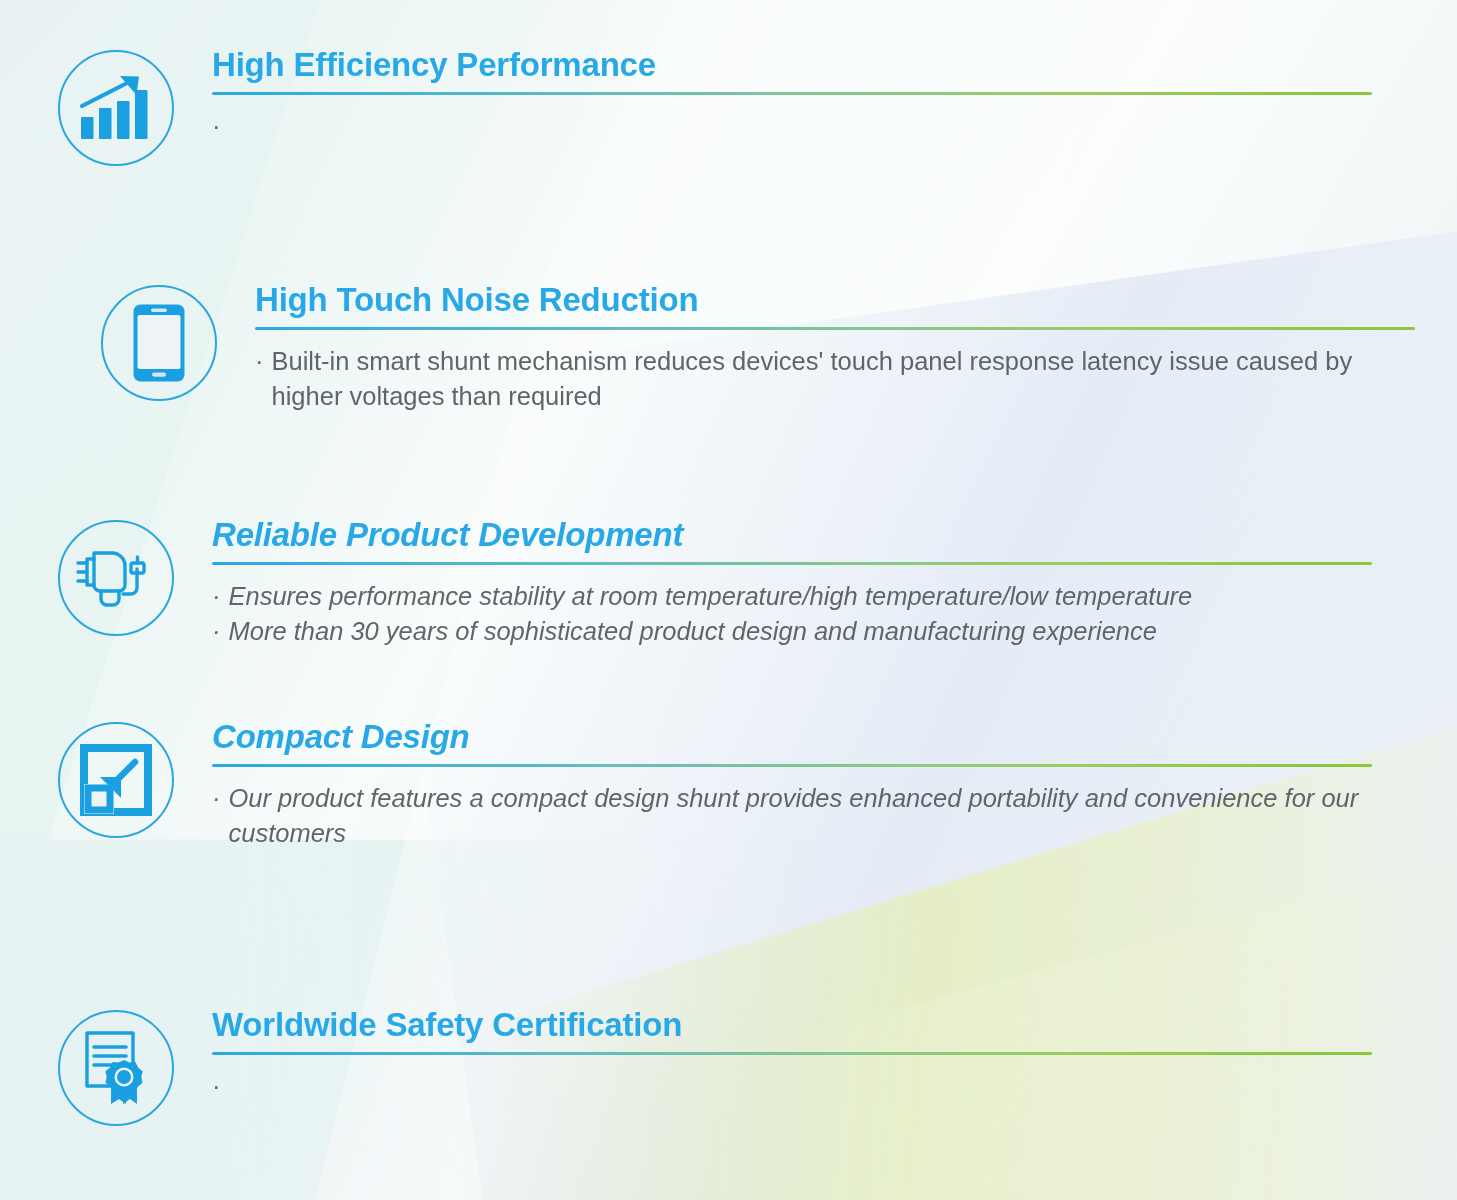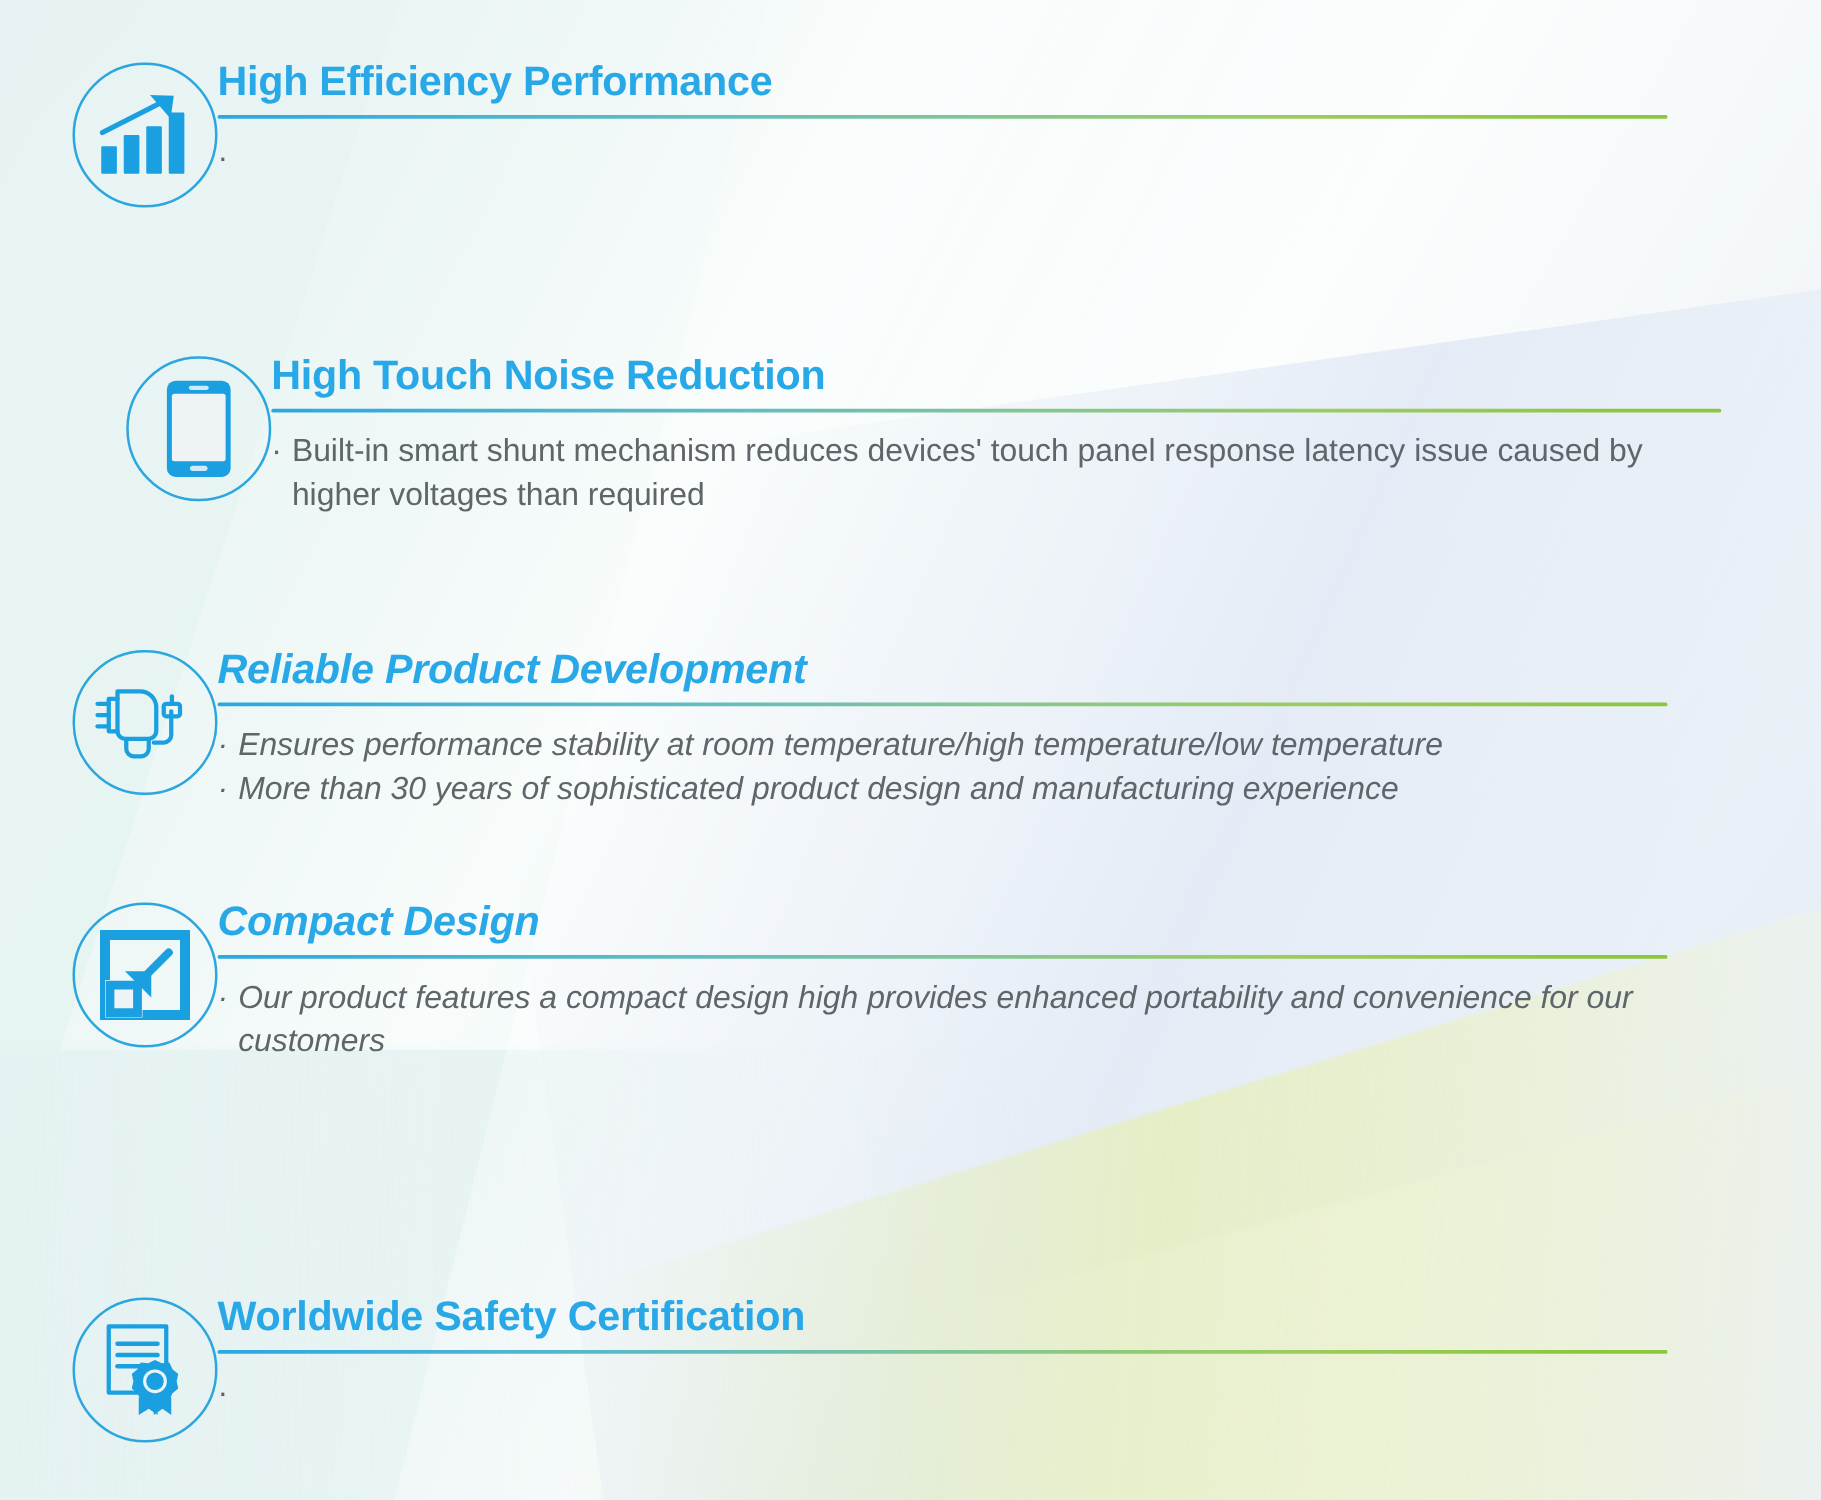--- a/index.html
+++ b/index.html
@@ -117,6 +117,7 @@
   .icon-circle svg { display:block; }
 
   .feature-body {
+    margin-left:38px;
     width:1160px;
     flex:0 0 auto;
   }

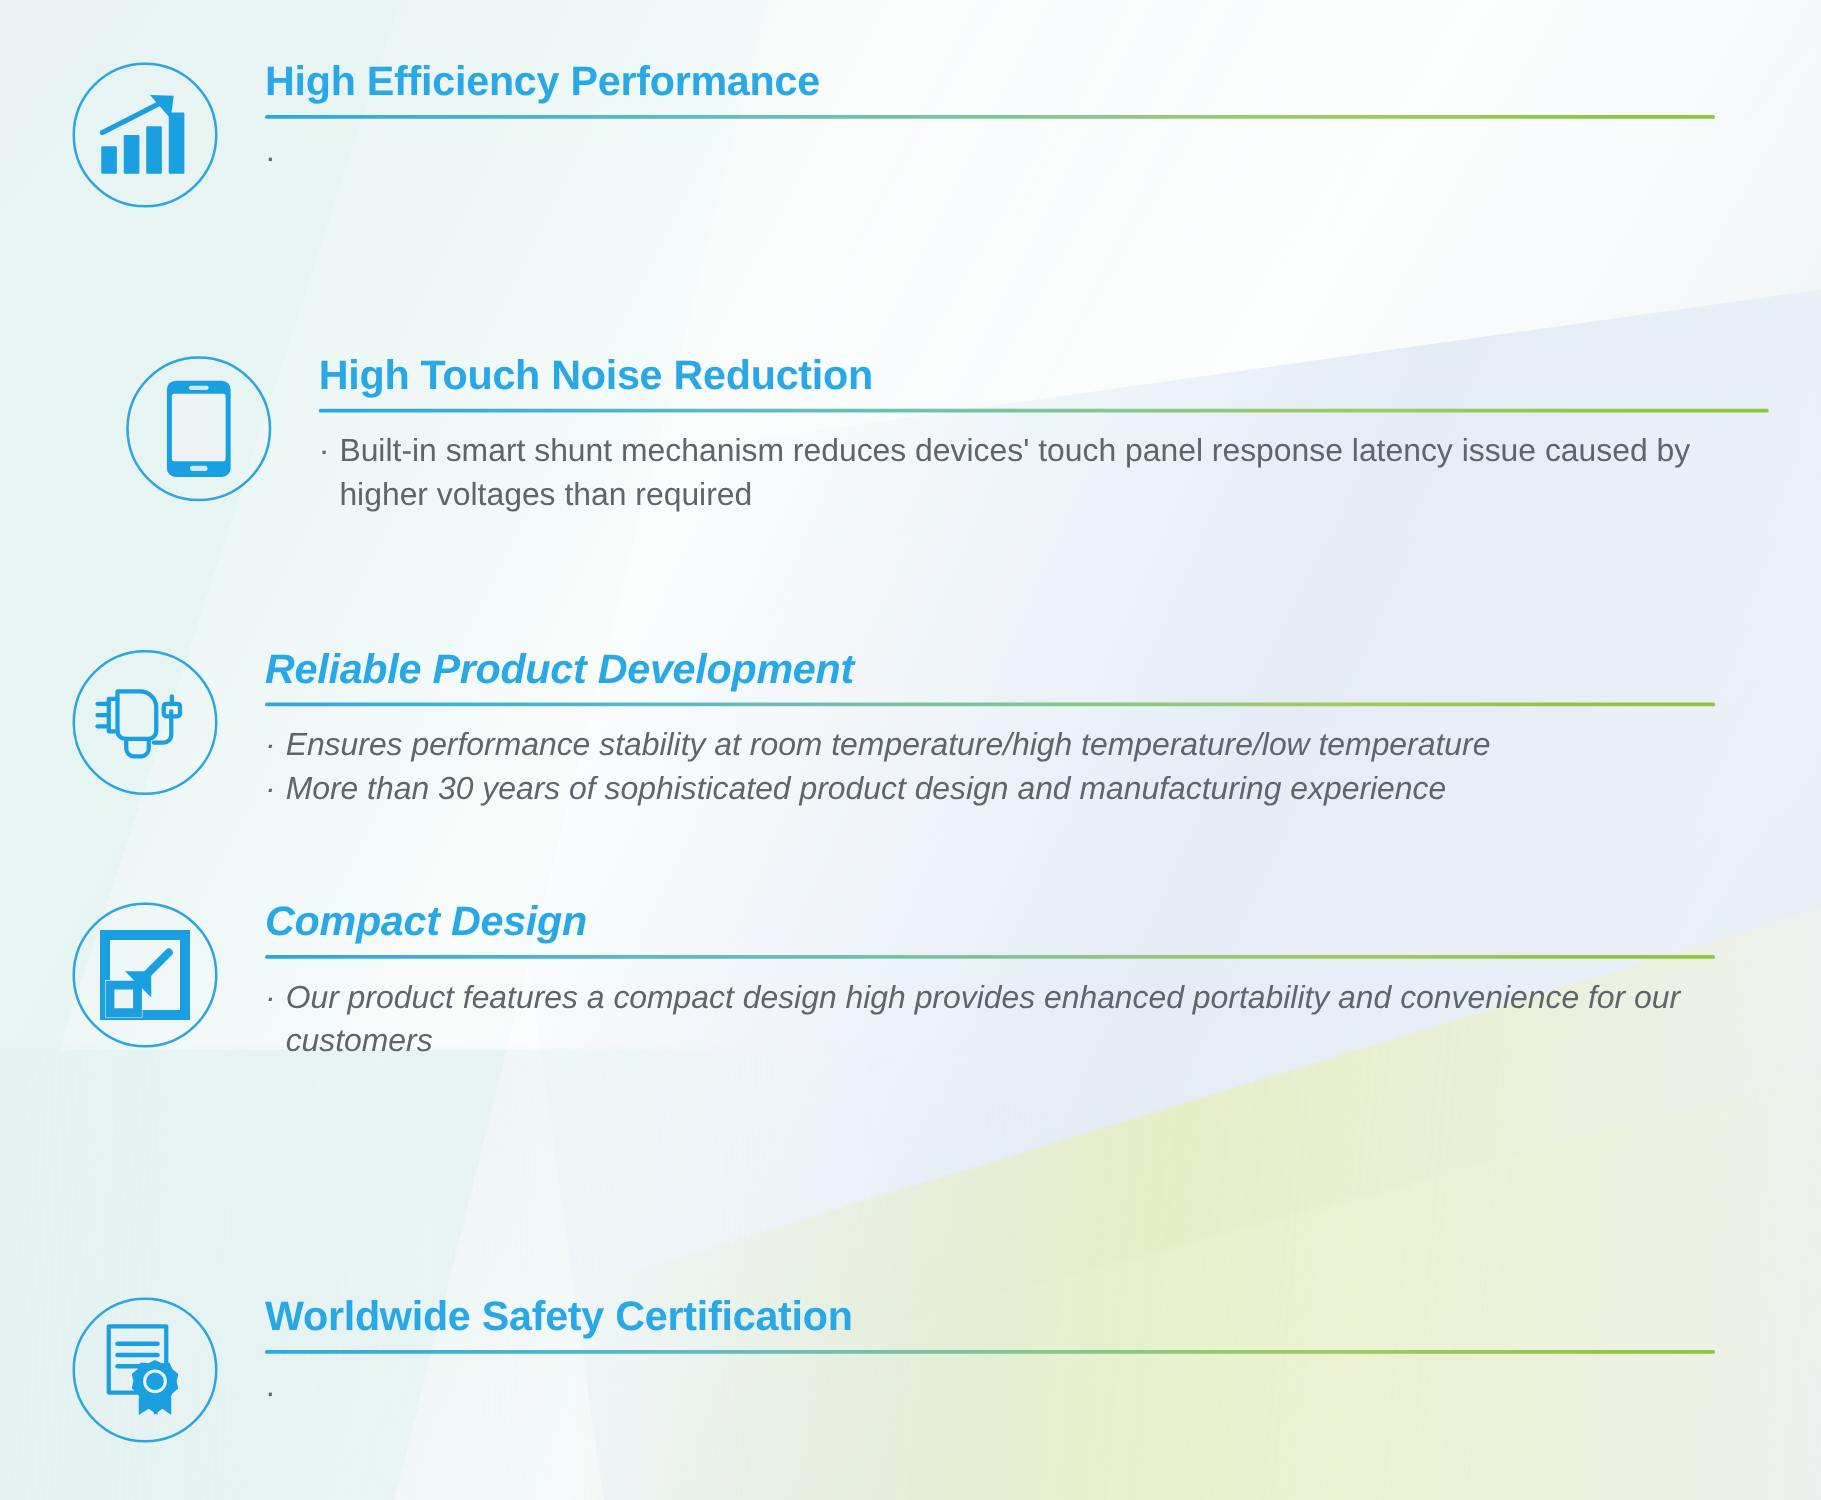--- a/index.html
+++ b/index.html
@@ -284,7 +284,7 @@
       <div class="feature-lines">
         <div class="feature-line">
           <span class="bullet">·</span>
-          <span class="bullet-text">Our product features a compact design high provides enhanced portability and convenience for our customers</span>
+          <span class="bullet-text">Our product features a compact design shunt provides enhanced portability and convenience for our customers</span>
         </div>
       </div>
     </div>

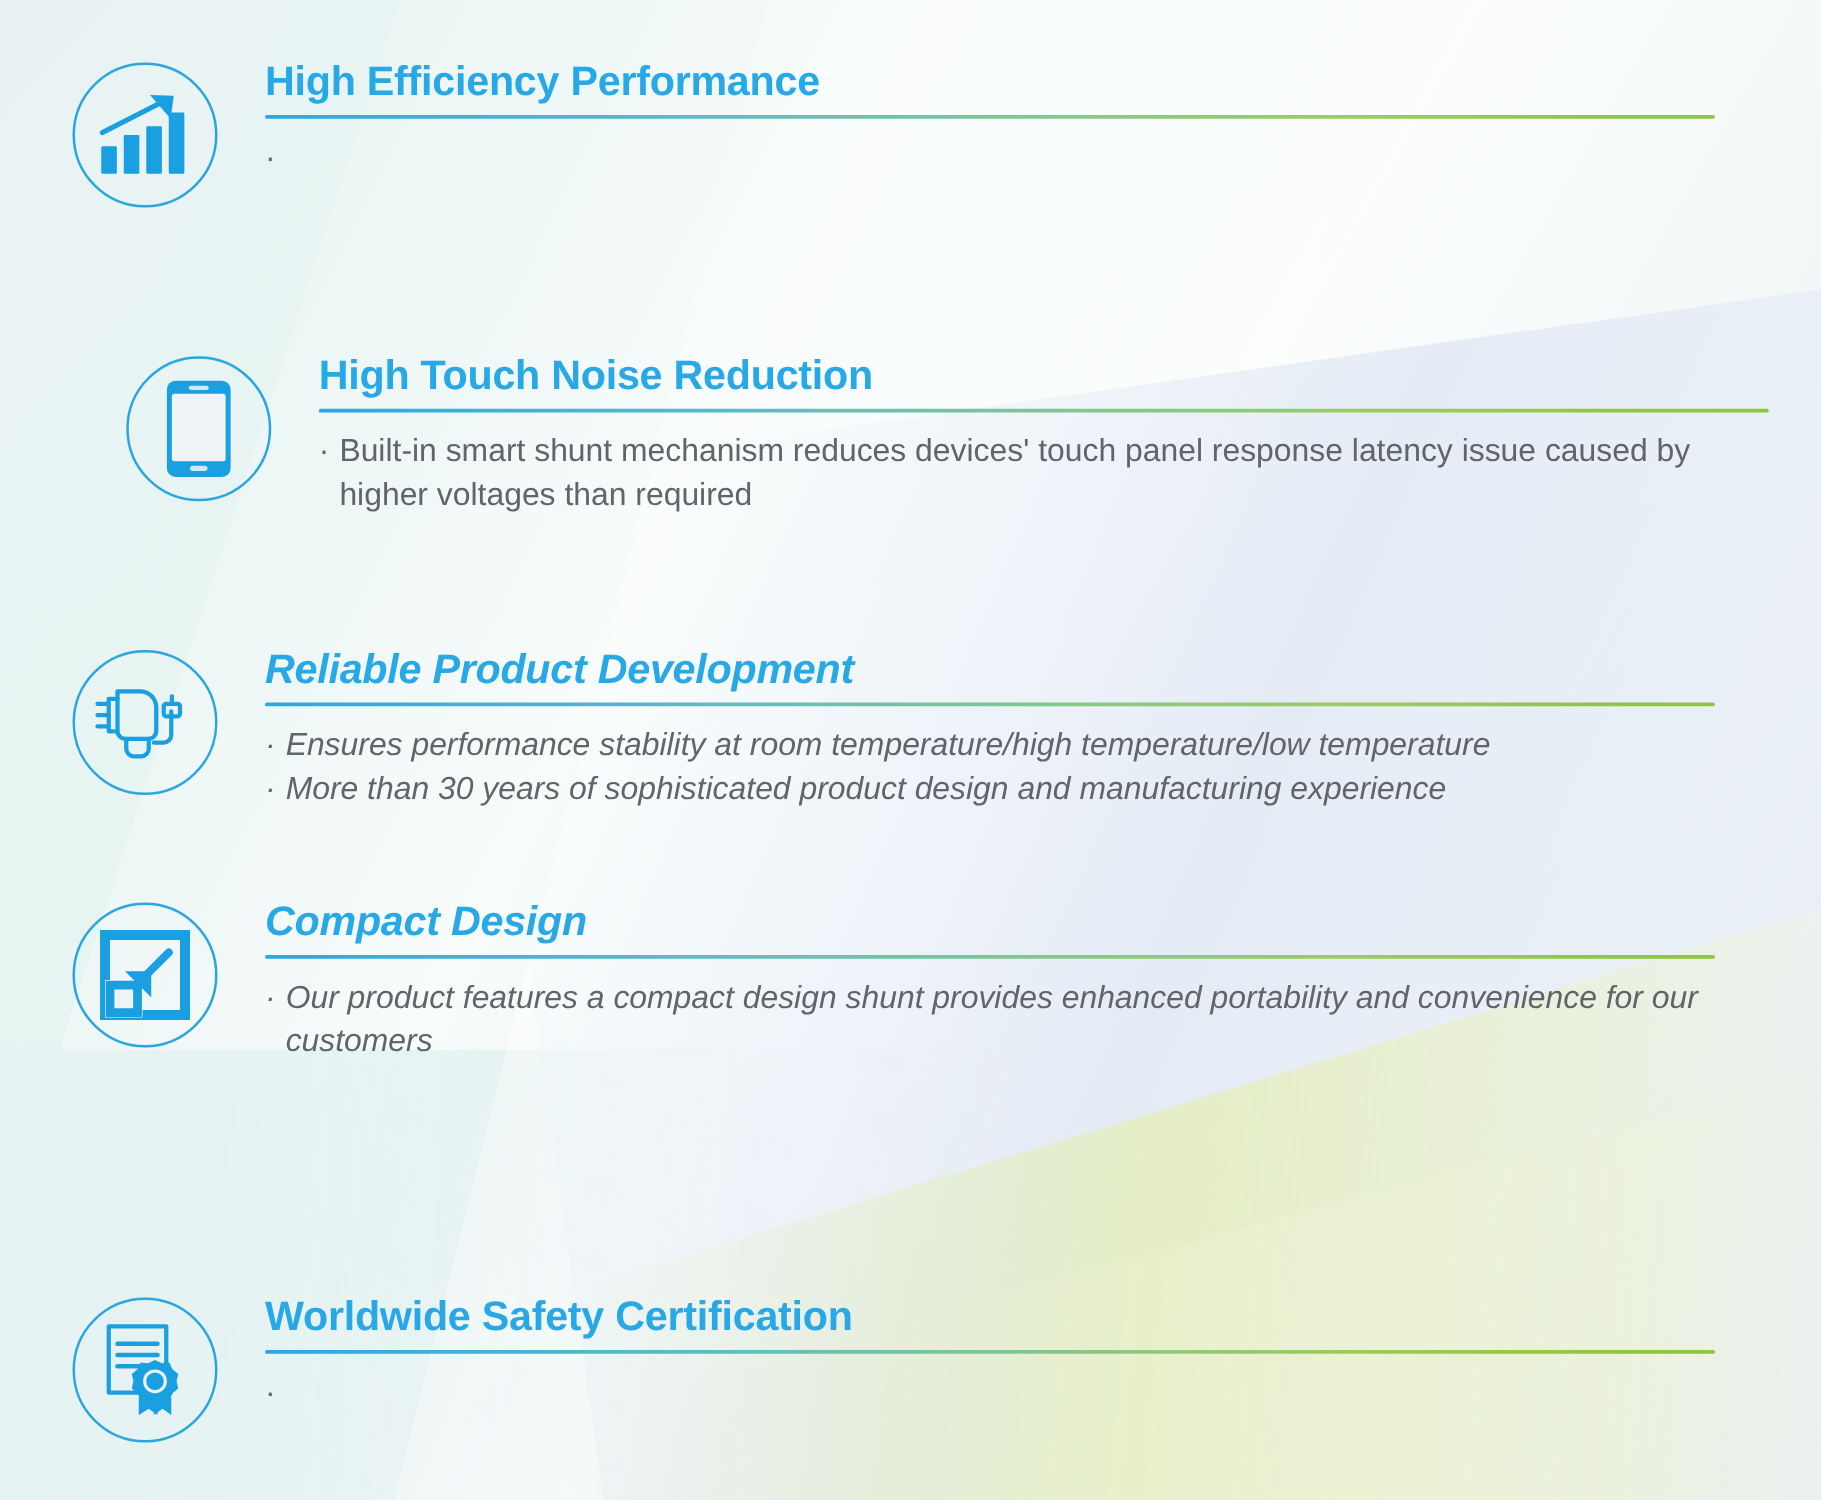--- a/index.html
+++ b/index.html
@@ -173,7 +173,7 @@
   #row-1 { top:281px;padding-left:43px; }
   #row-2 { top:516px;font-style:italic; }
   #row-3 { top:718px;font-style:italic; }
-  #row-4 { top:1034px; }
+  #row-4 { top:1006px; }
 </style>
 </head>
 <body>

